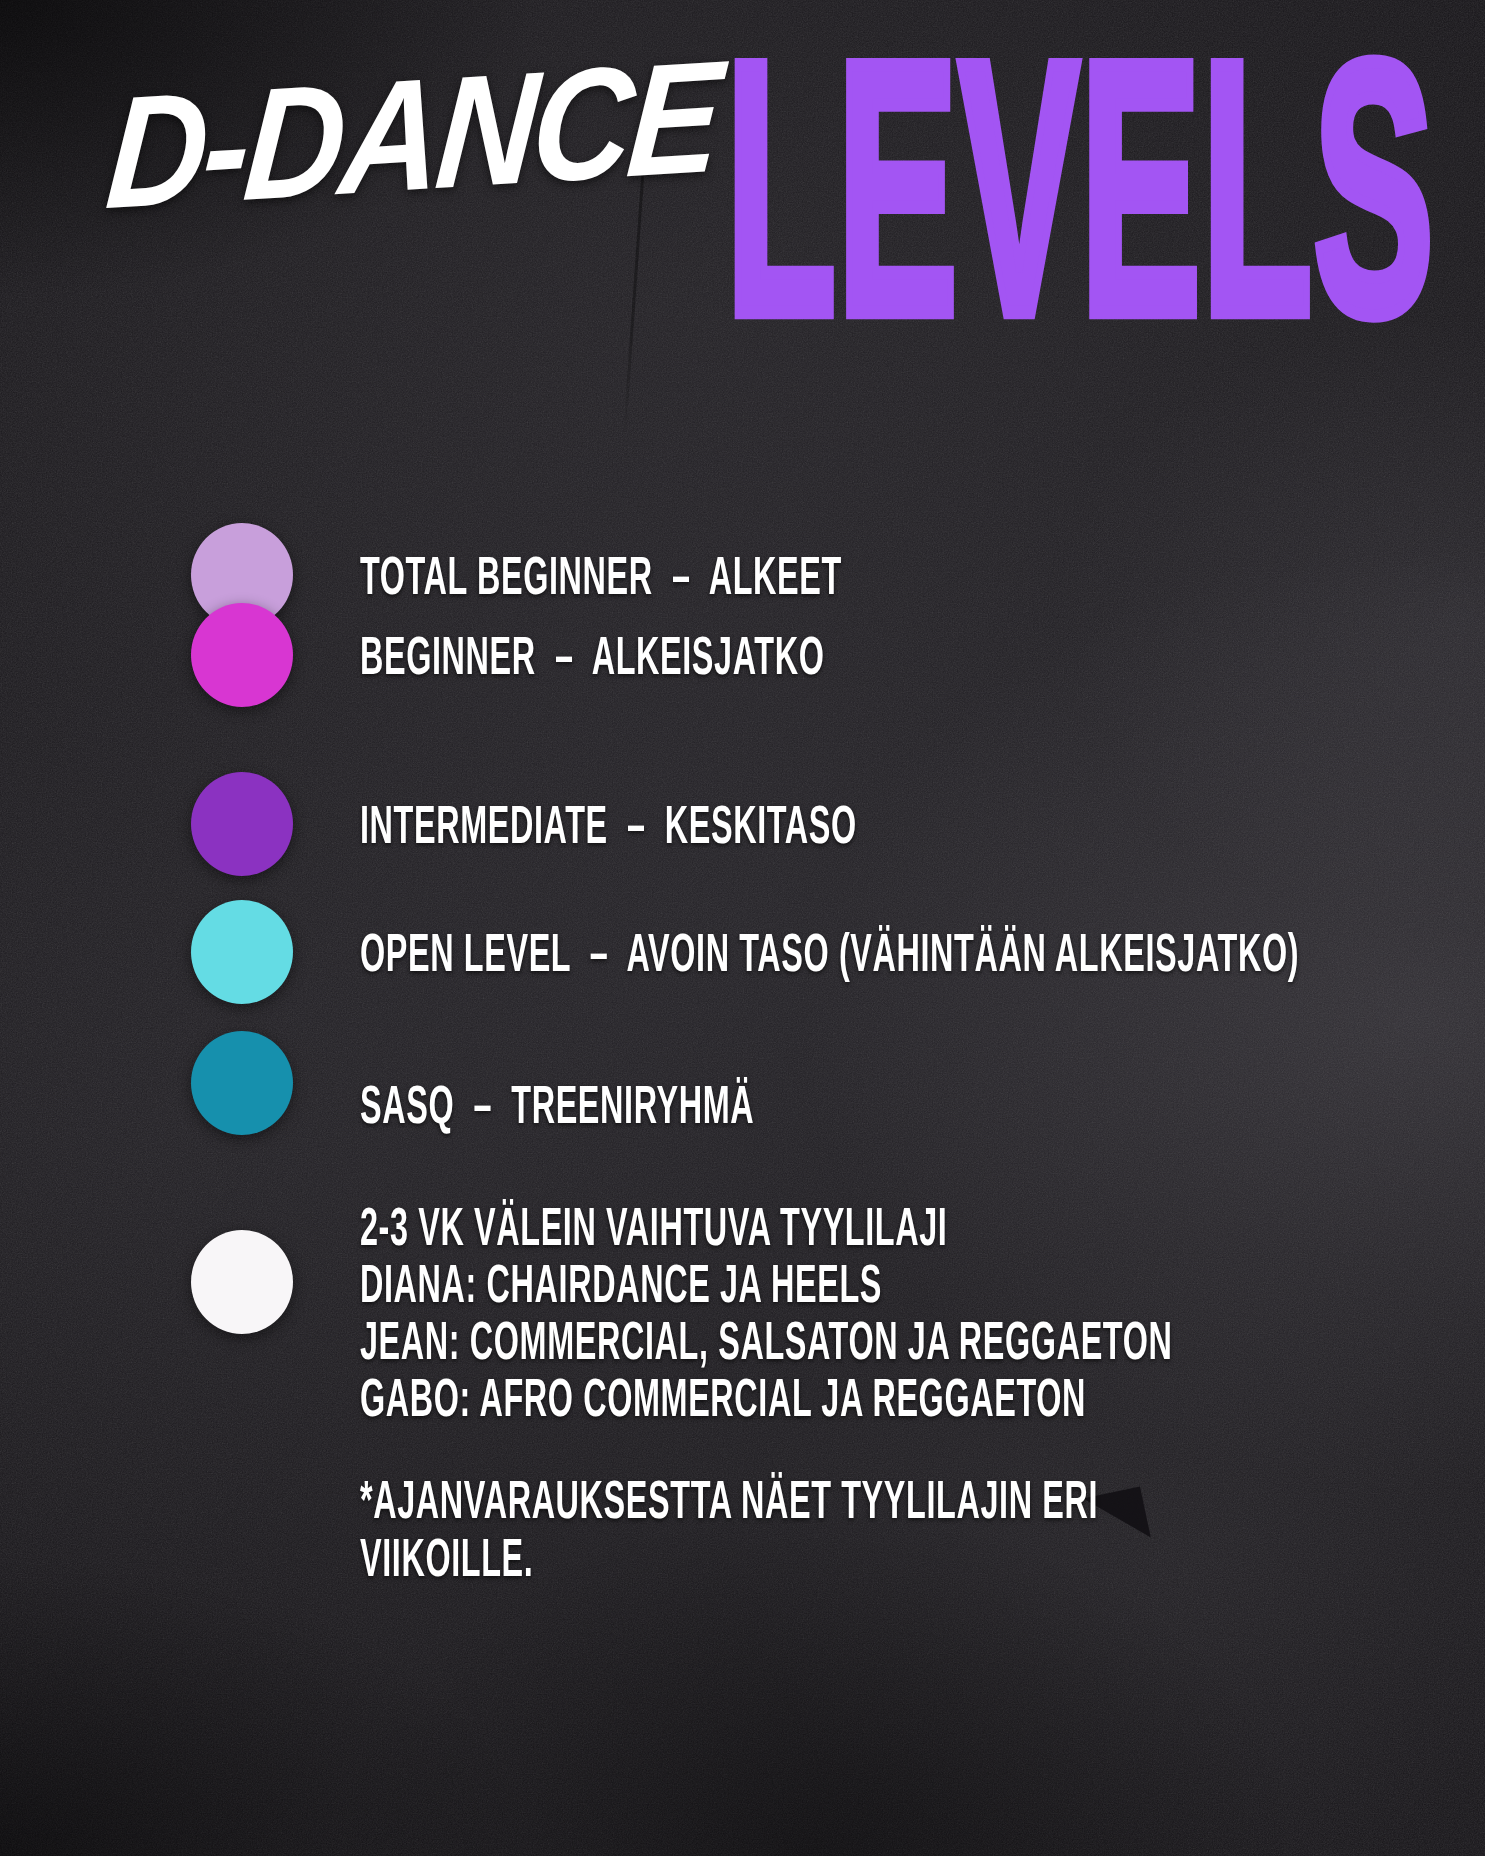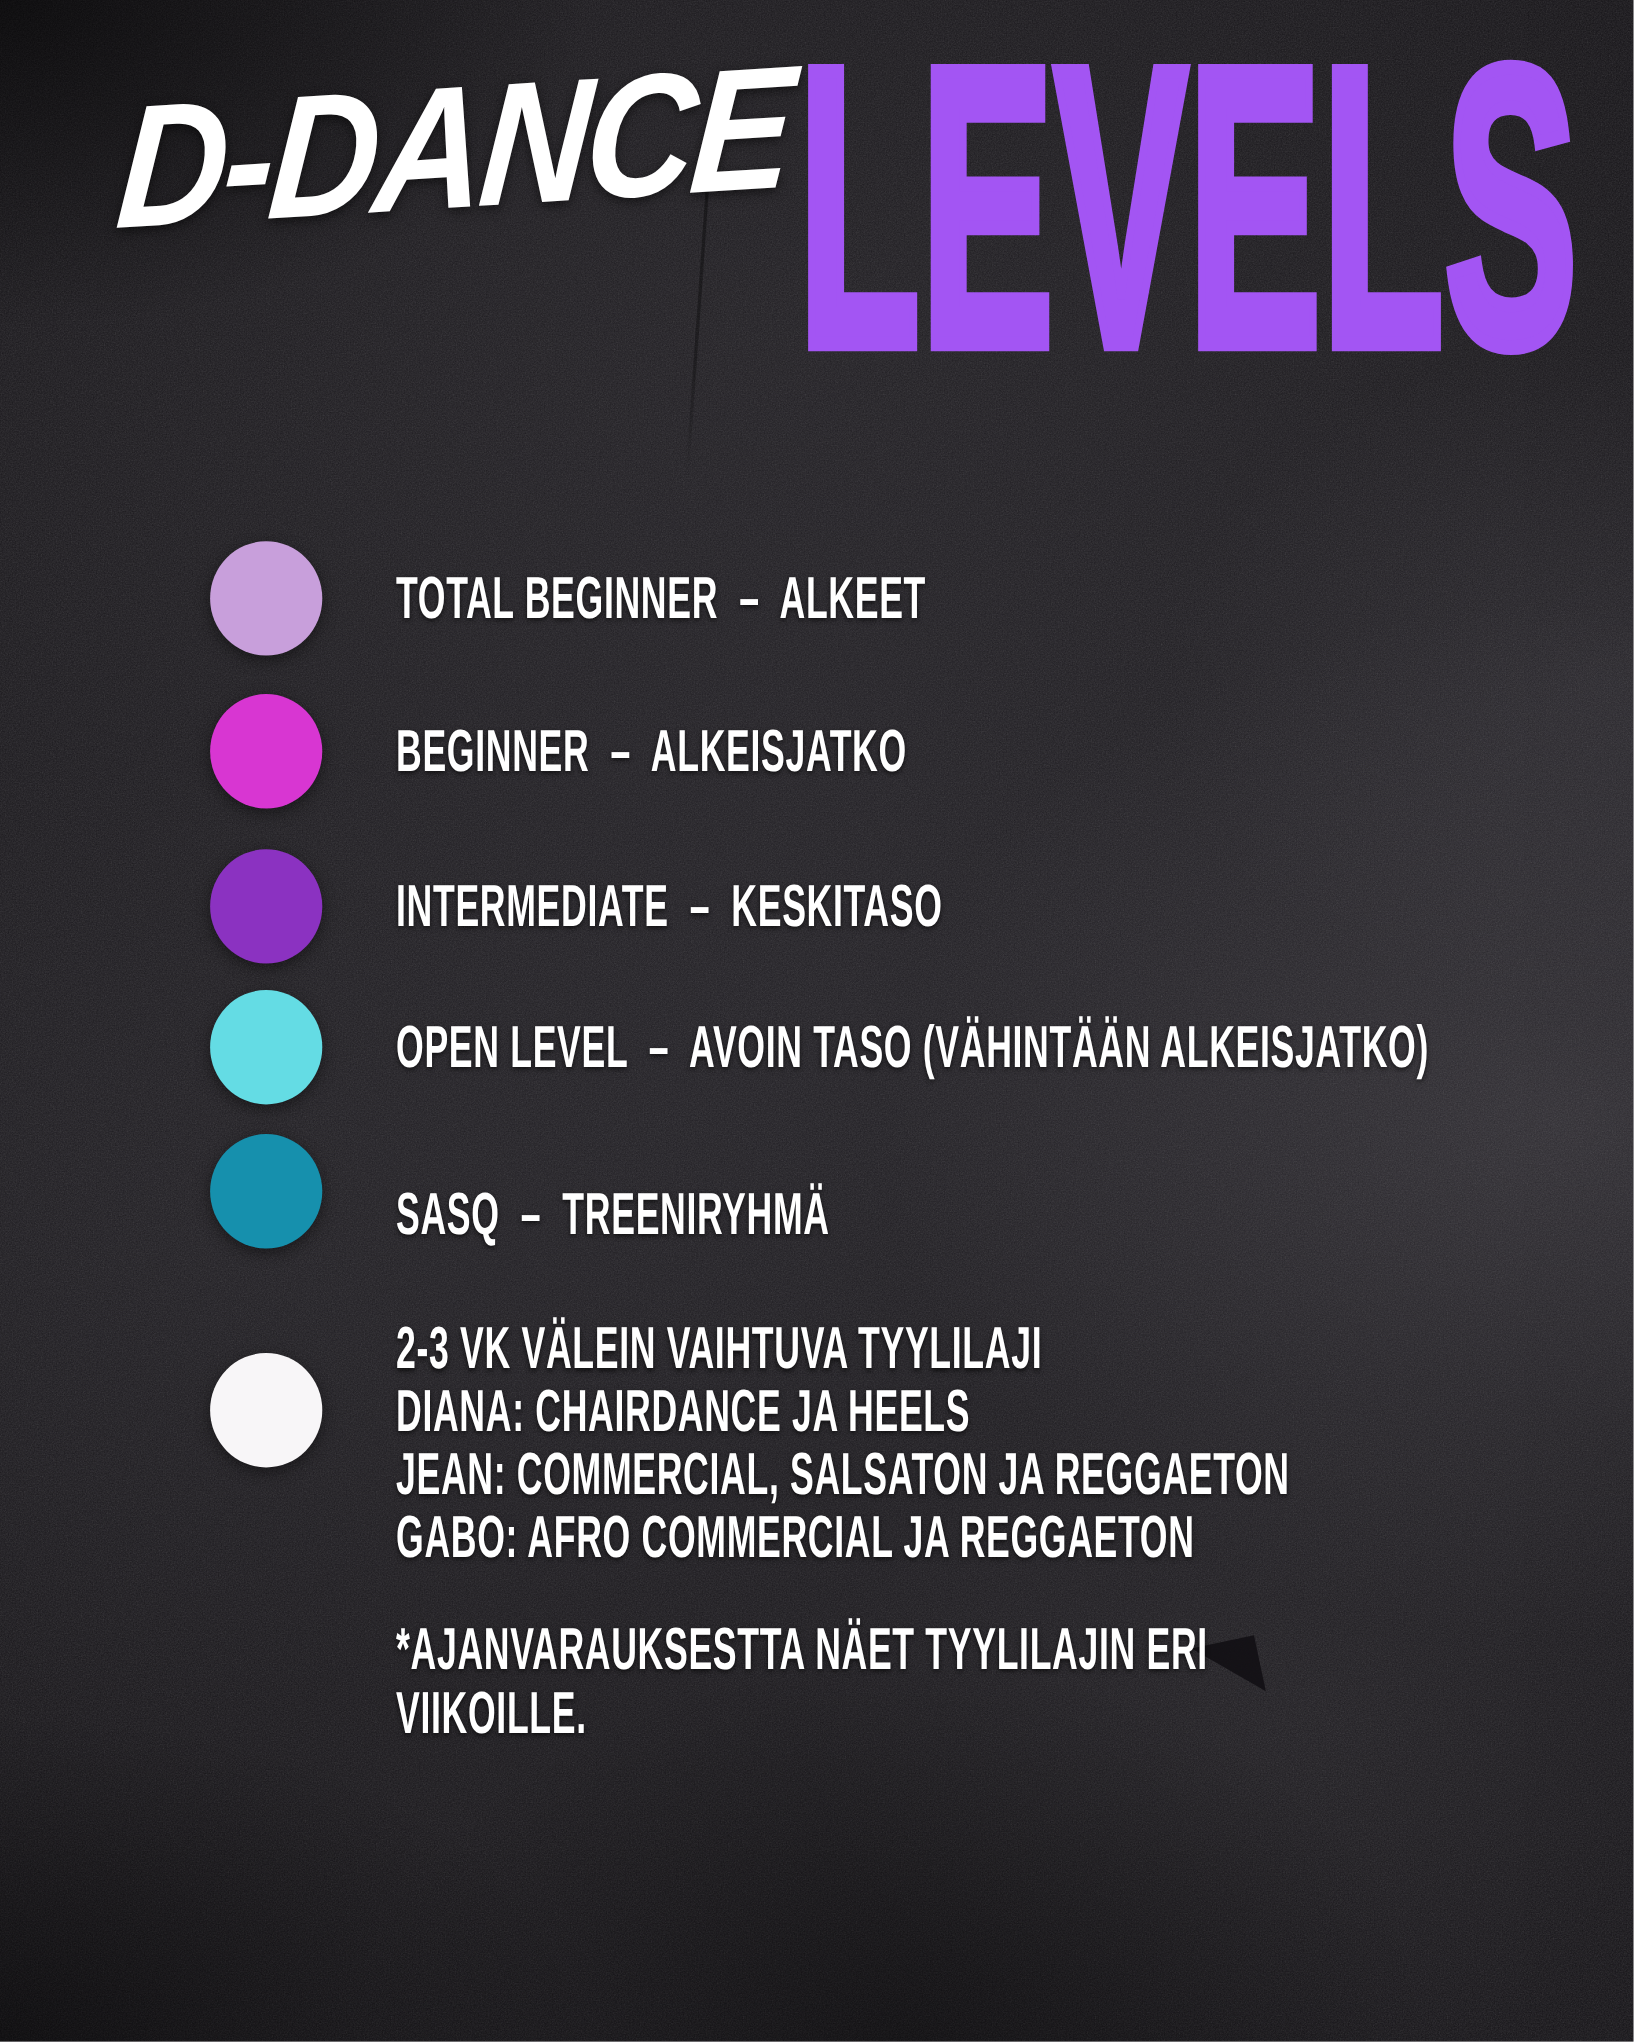--- a/index.html
+++ b/index.html
@@ -52,7 +52,7 @@
     transform:scaleX(0.60);transform-origin:left center;
     text-shadow:0 2px 6px rgba(0,0,0,0.65);}
 
-  .row-1{top:492px;} .row-2{top:631px;} .row-3{top:772px;}
+  .row-1{top:523px;} .row-2{top:631px;} .row-3{top:772px;}
   .row-4{top:900px;} .row-5{top:1031px;align-items:flex-end;}
 
   .dot-white{position:absolute;left:191px;top:1230px;}

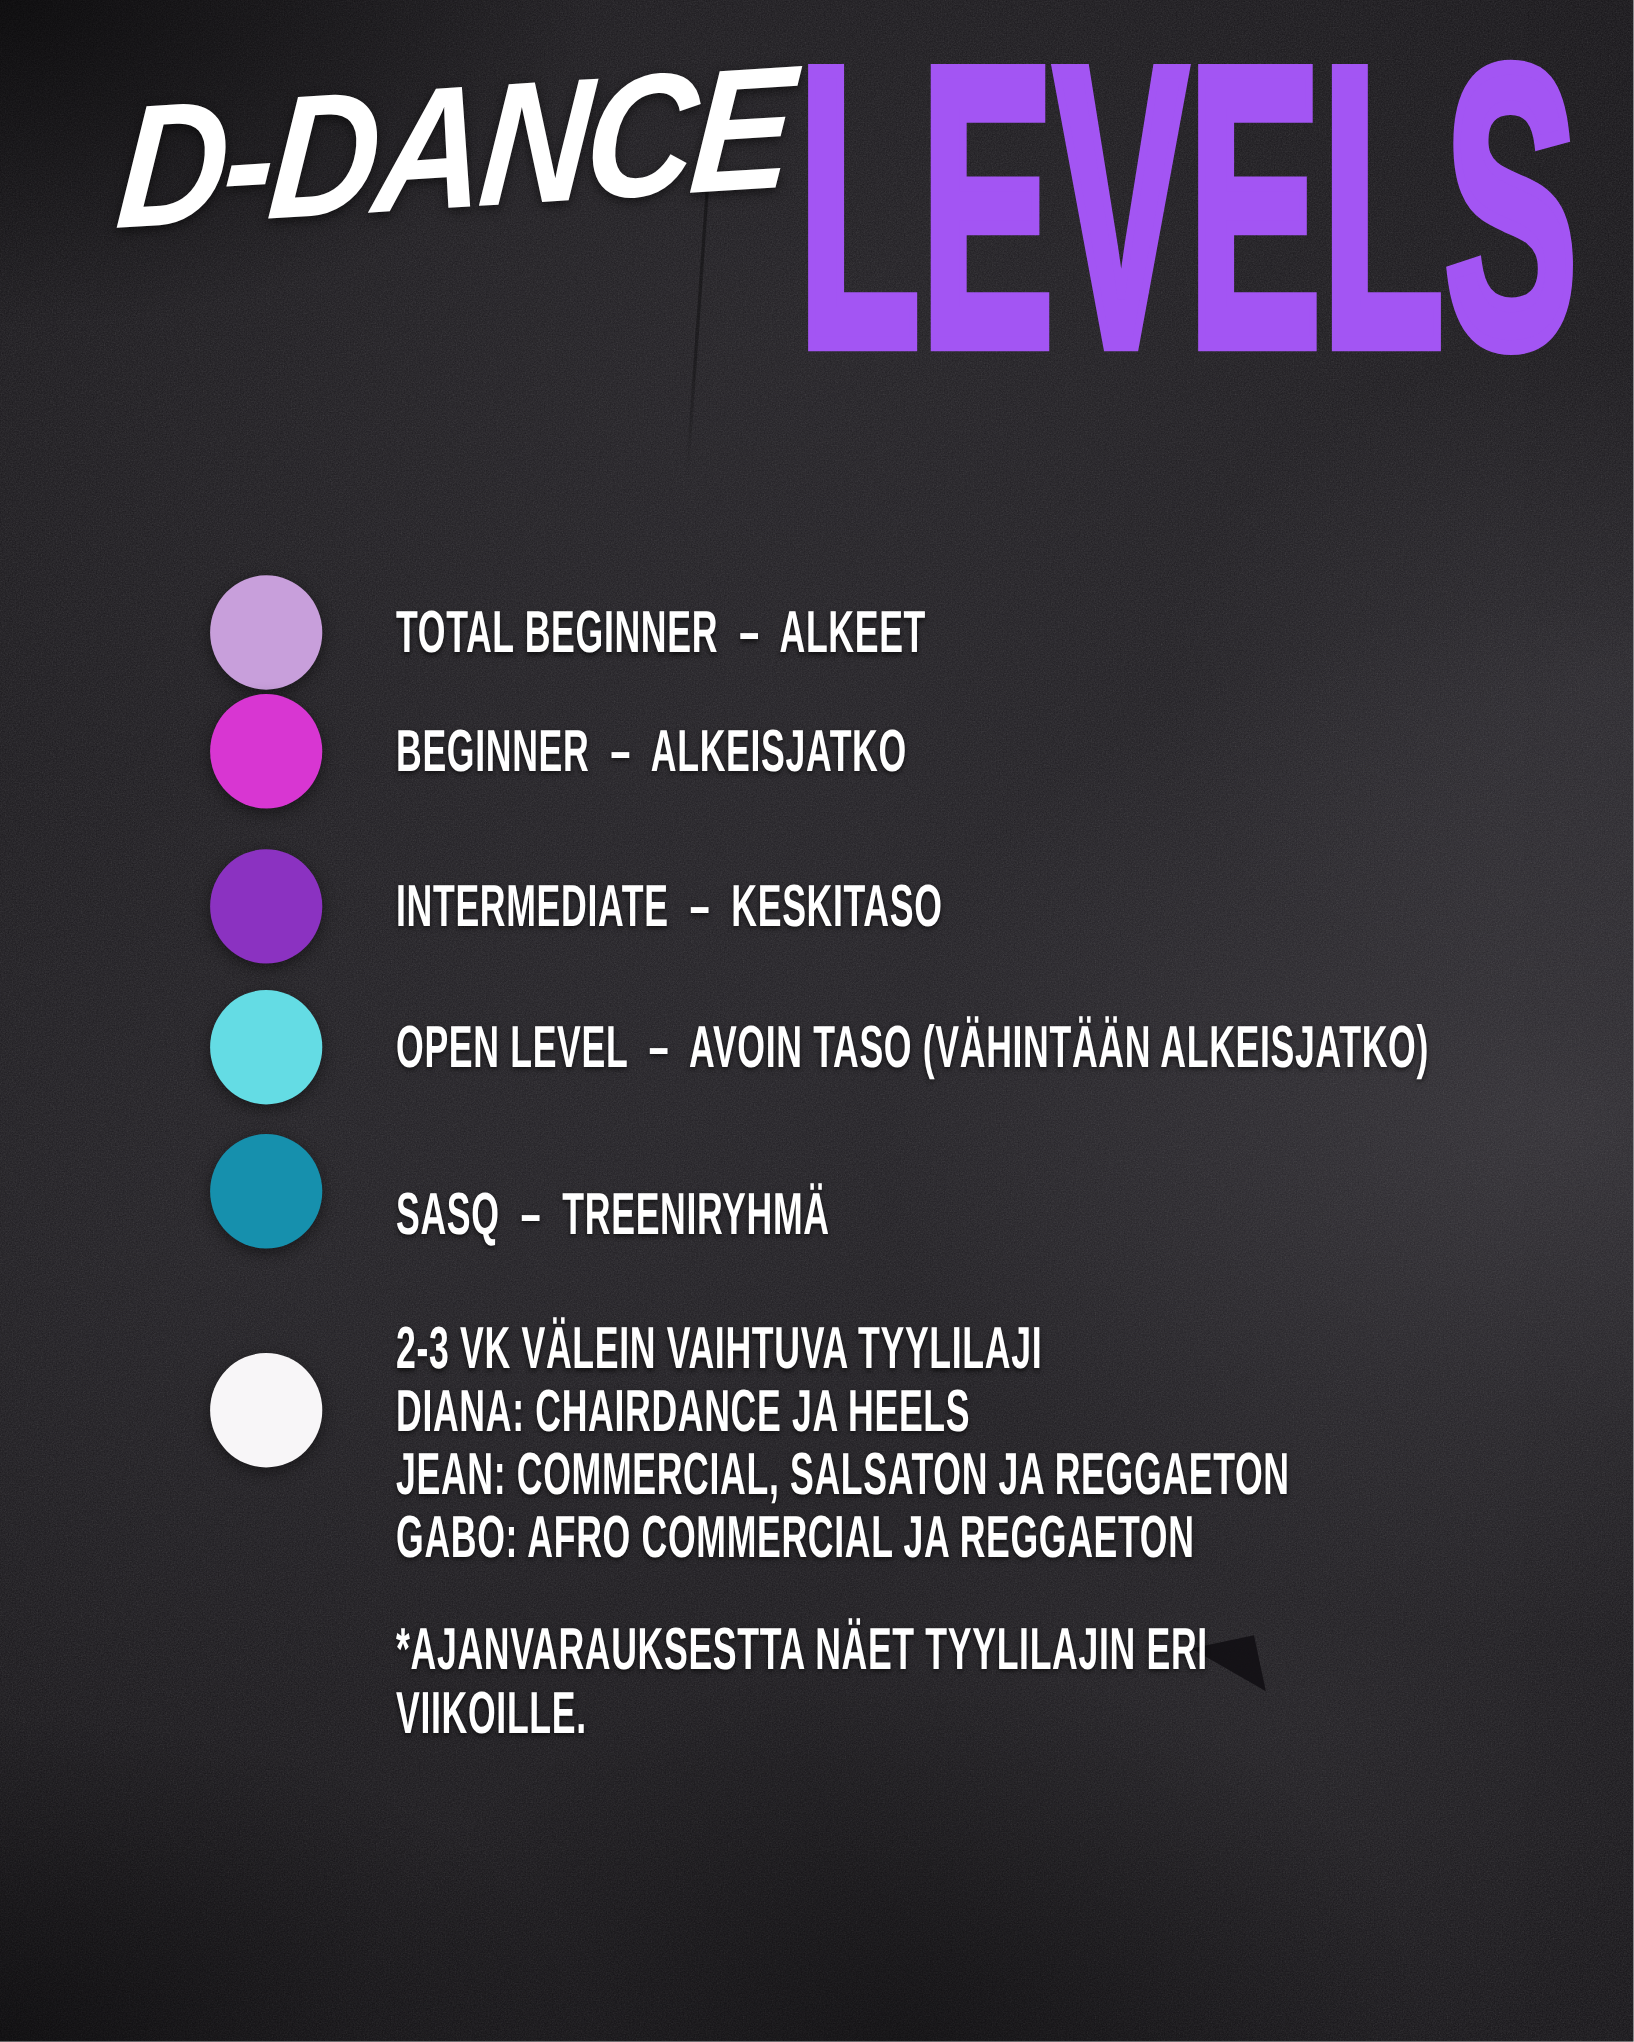--- a/index.html
+++ b/index.html
@@ -52,7 +52,7 @@
     transform:scaleX(0.60);transform-origin:left center;
     text-shadow:0 2px 6px rgba(0,0,0,0.65);}
 
-  .row-1{top:523px;} .row-2{top:631px;} .row-3{top:772px;}
+  .row-1{top:523px;} .row-2{top:603px;} .row-3{top:772px;}
   .row-4{top:900px;} .row-5{top:1031px;align-items:flex-end;}
 
   .dot-white{position:absolute;left:191px;top:1230px;}

